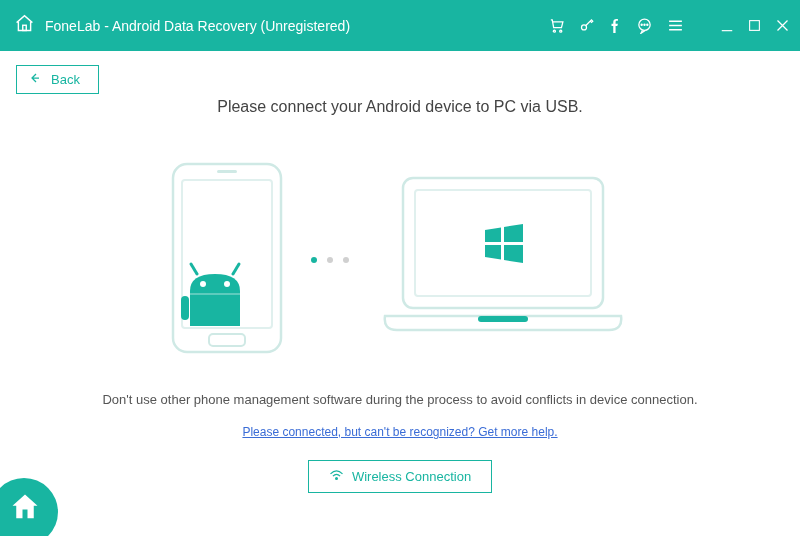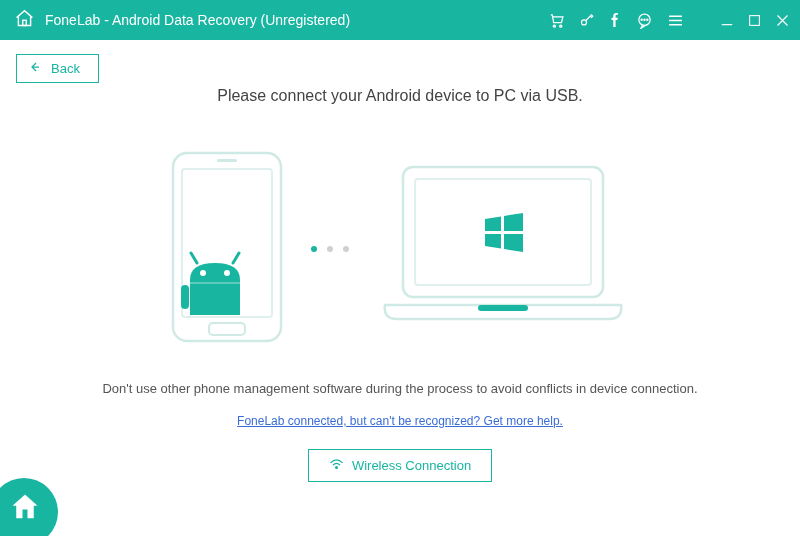--- a/index.html
+++ b/index.html
@@ -5,7 +5,7 @@
     * { margin: 0; padding: 0; box-sizing: border-box; }
     body { font-family: -apple-system, "Segoe UI", Arial, sans-serif; background: #fff; width: 800px; height: 536px; overflow: hidden; position: relative; }
     
-    .titlebar { height: 40px; background: #18b5a1; display: flex; align-items: center; padding: 0 10px 0 14px; color: #fff; }
+    .titlebar { height: 51px; background: #18b5a1; display: flex; align-items: center; padding: 0 10px 0 14px; color: #fff; }
     .titlebar-left { display: flex; align-items: center; gap: 10px; flex: 1; }
     .titlebar-title { font-size: 14px; font-weight: 400; }
     .titlebar-icons { display: flex; align-items: center; gap: 14px; }

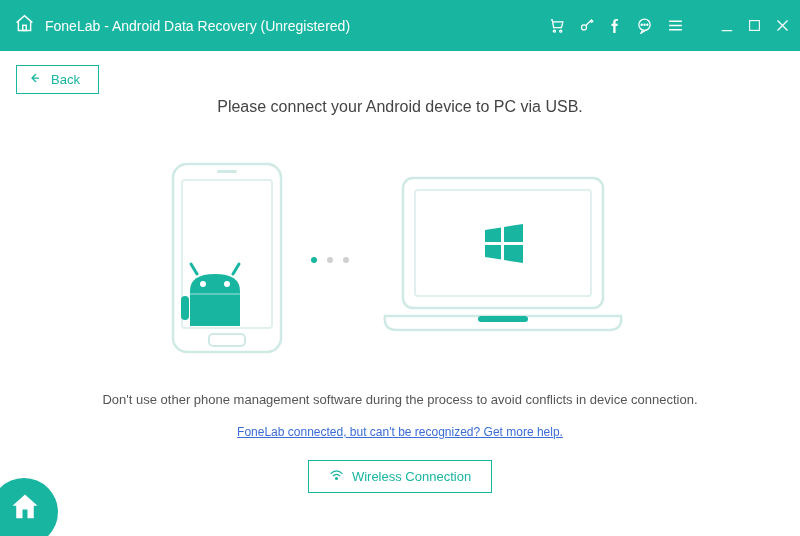--- a/index.html
+++ b/index.html
@@ -152,7 +152,7 @@
   </div>
   
   <p class="warning">Don't use other phone management software during the process to avoid conflicts in device connection.</p>
-  <a class="help-link">FoneLab connected, but can't be recognized? Get more help.</a>
+  <a class="help-link">Please connected, but can't be recognized? Get more help.</a>
   <div>
     <button class="wireless-btn">
       <span><svg width="15" height="12" viewBox="0 0 24 20" fill="none" stroke="#18b5a1" stroke-width="2">

